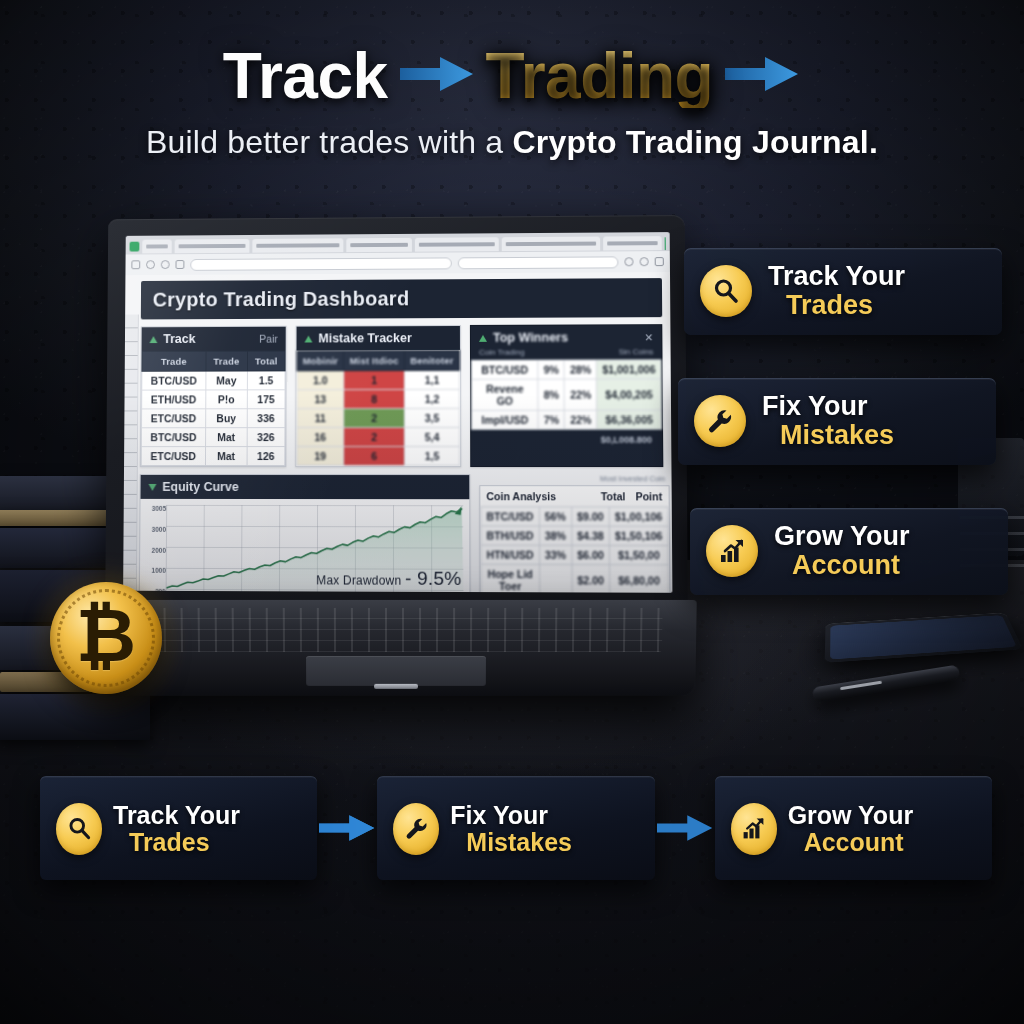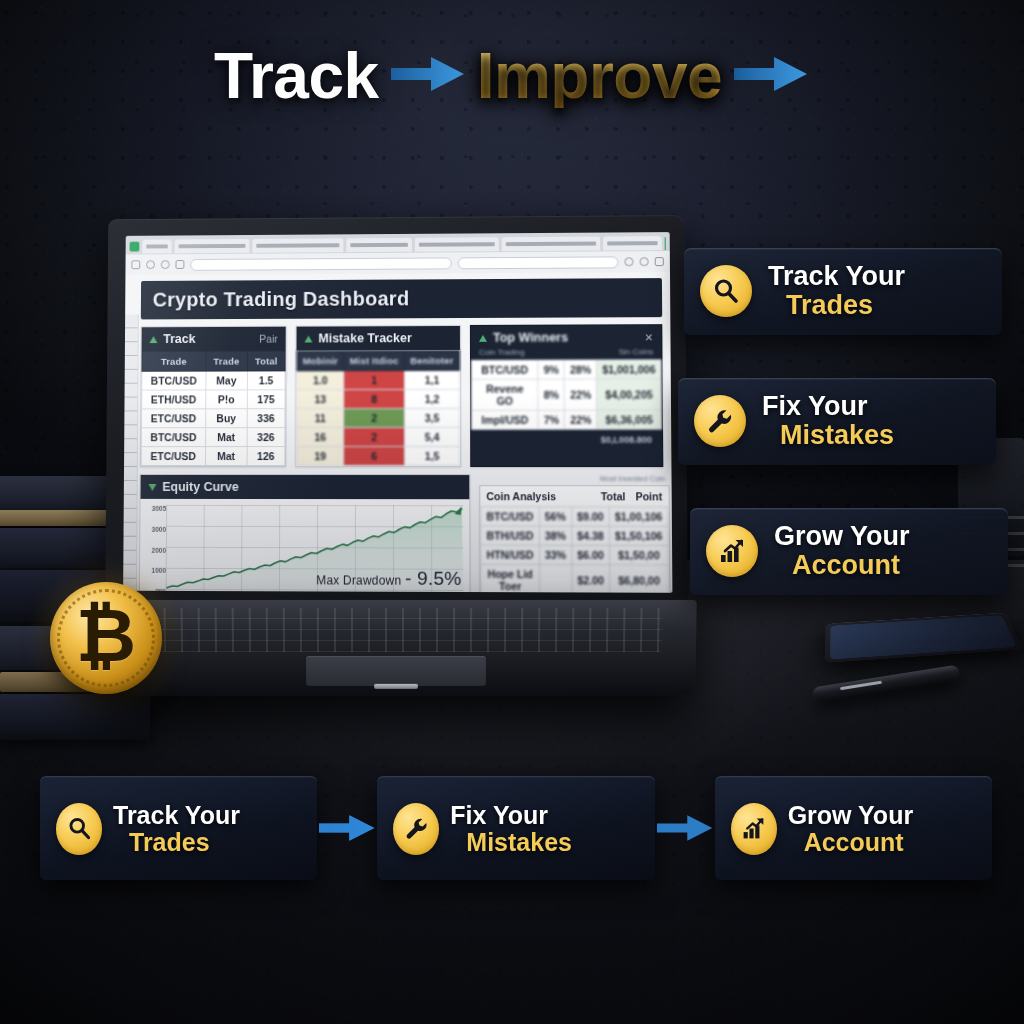--- a/index.html
+++ b/index.html
@@ -284,7 +284,7 @@
           <path d="M0,14 L40,14 L40,3 L73,20 L40,37 L40,26 L0,26 Z" fill="url(#agr)"></path>
         </svg>
       </span>
-      <span class="hl-word hl-gold">Improve</span>
+      <span class="hl-word hl-gold">Trading</span>
       <span class="hl-arrow">
         <svg width="74" height="40" viewBox="0 0 74 40">
           <path d="M0,14 L40,14 L40,3 L73,20 L40,37 L40,26 L0,26 Z" fill="url(#agr)"></path>

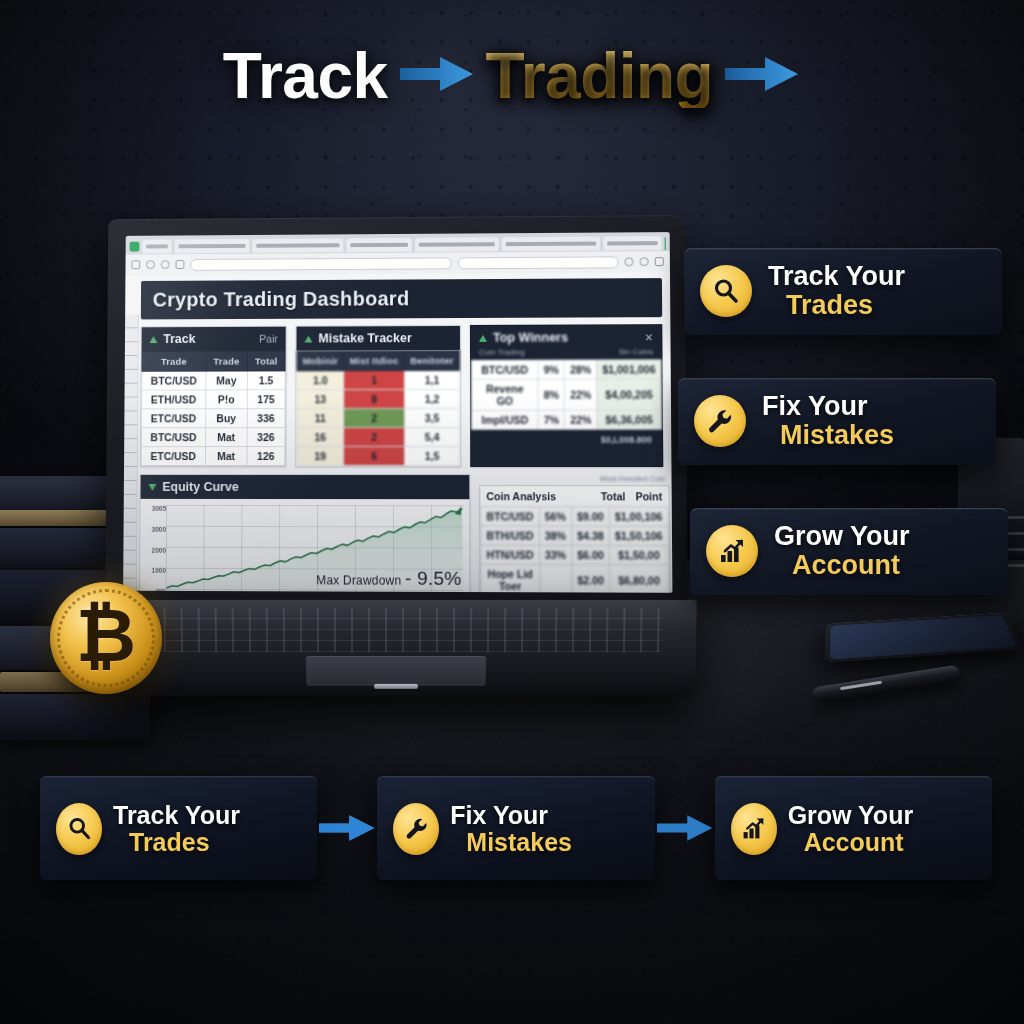--- a/index.html
+++ b/index.html
@@ -290,6 +290,9 @@
           <path d="M0,14 L40,14 L40,3 L73,20 L40,37 L40,26 L0,26 Z" fill="url(#agr)"></path>
         </svg>
       </span>
+    </div>
+    <div id="subhead">
+      <span>Build better trades with a </span><span class="bold">Crypto Trading Journal.</span>
     </div>
   </div>
 

